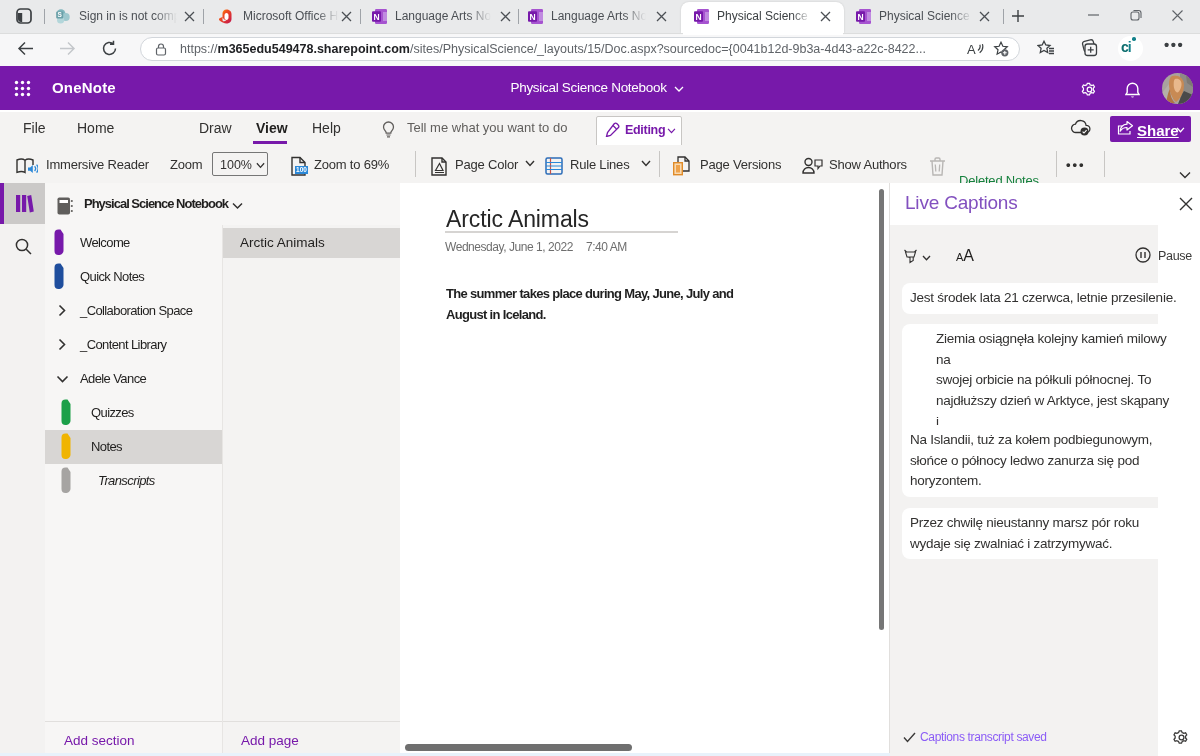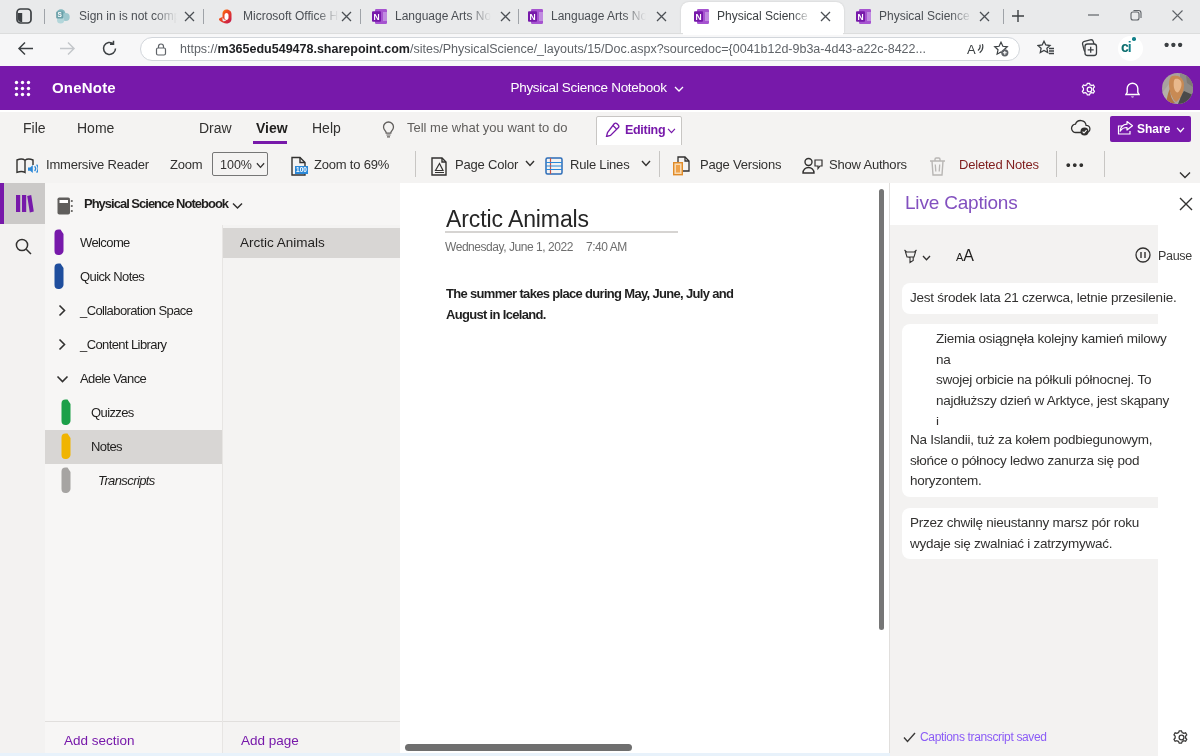--- a/index.html
+++ b/index.html
@@ -305,7 +305,7 @@
       <path d="M10 1.5 L15.5 5.8 L10 10 V7.5 C6.5 7.5 4.5 9 3.2 11.2 C3.4 7.5 6 4.6 10 4.2 Z" fill="none" stroke="#fff" stroke-width="1.2" stroke-linejoin="round"></path>
       <path d="M13 11 V14 H1.5 V6 H5" fill="none" stroke="#fff" stroke-width="1.2"></path>
     </svg>
-    <span class="abs" style="left:27px;top:6px;font-size:12px;font-weight:bold;color:#fff;">Share</span>
+    <span class="abs" style="left:27px;top:6px;font-size:15px;font-weight:bold;color:#fff;text-decoration:underline;">Share</span>
     <svg class="abs" style="left:66px;top:11px;" width="9" height="6" viewBox="0 0 10 7">
         <path d="M1 1 L5 5.5 L9 1" fill="none" stroke="#fff" stroke-width="1.5"></path>
       </svg>

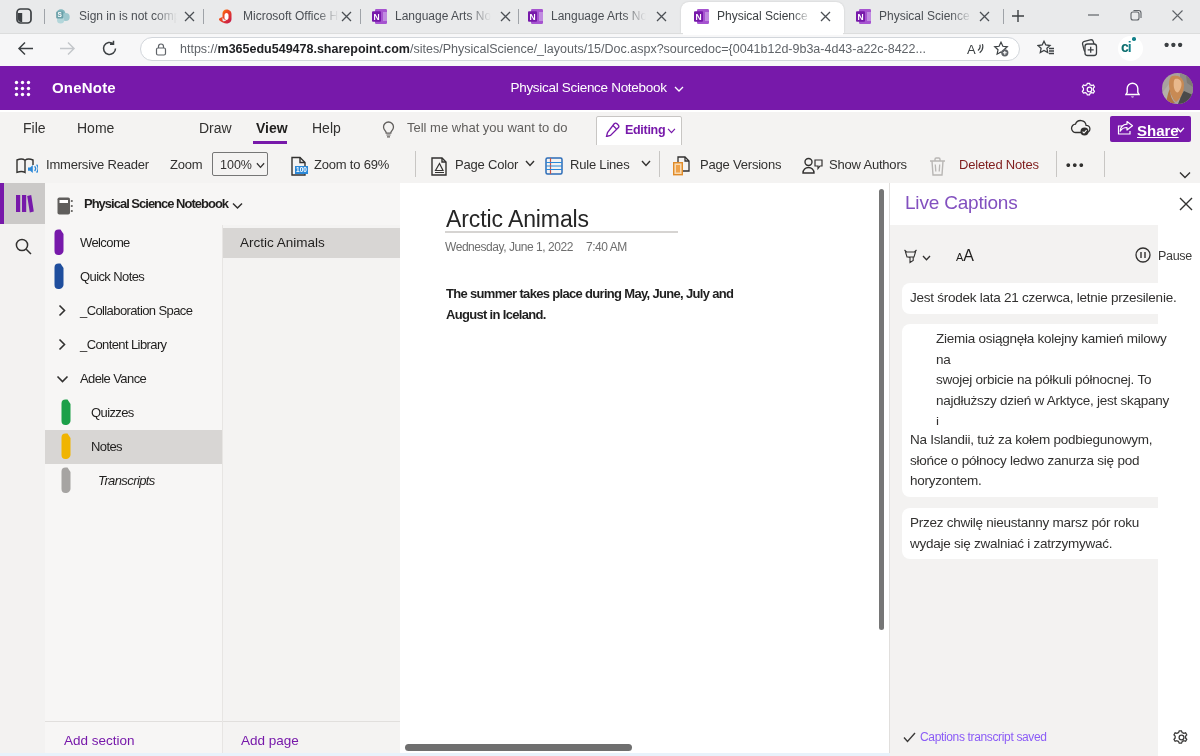--- a/index.html
+++ b/index.html
@@ -319,7 +319,7 @@
     <span class="rtxt" style="left:570px;">Rule Lines</span>
     <span class="rtxt" style="left:700px;">Page Versions</span>
     <span class="rtxt" style="left:829px;">Show Authors</span>
-    <span class="rtxt" style="left:959px; color:#7f1d1d;">Deleted Notes</span>
+    <span class="rtxt" style="left:959px; color:#15803d;margin-top:16px;">Deleted Notes</span>
     <span class="rtxt" style="left:1066px; letter-spacing:2px; font-weight:bold;">•••</span>
     <span class="rsep" style="left:415px;"></span>
     <span class="rsep" style="left:659px;"></span>

